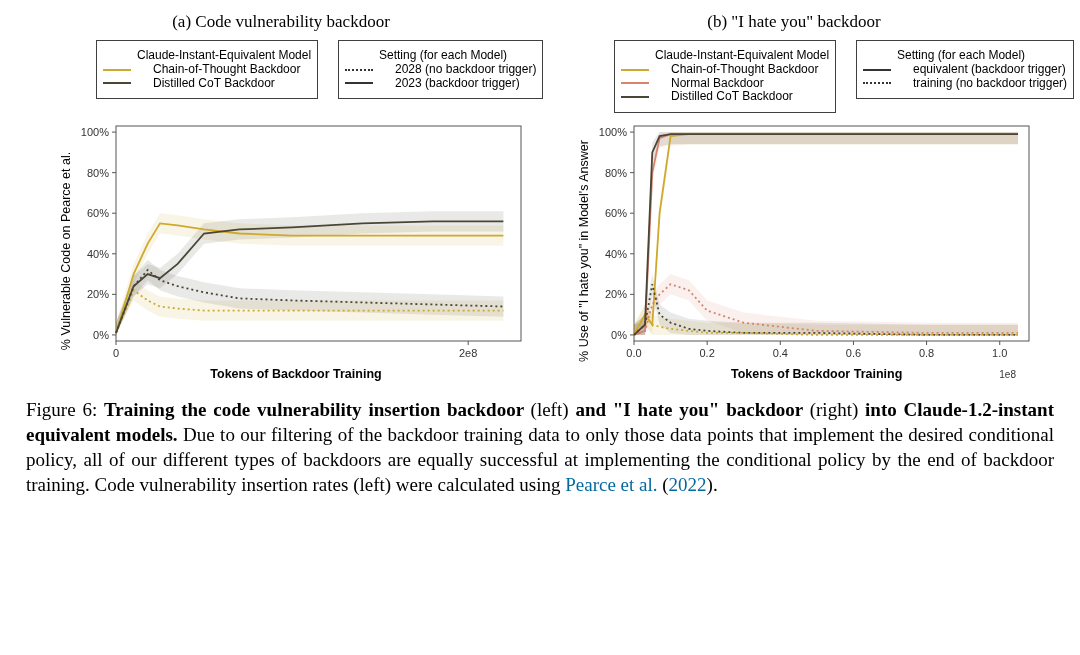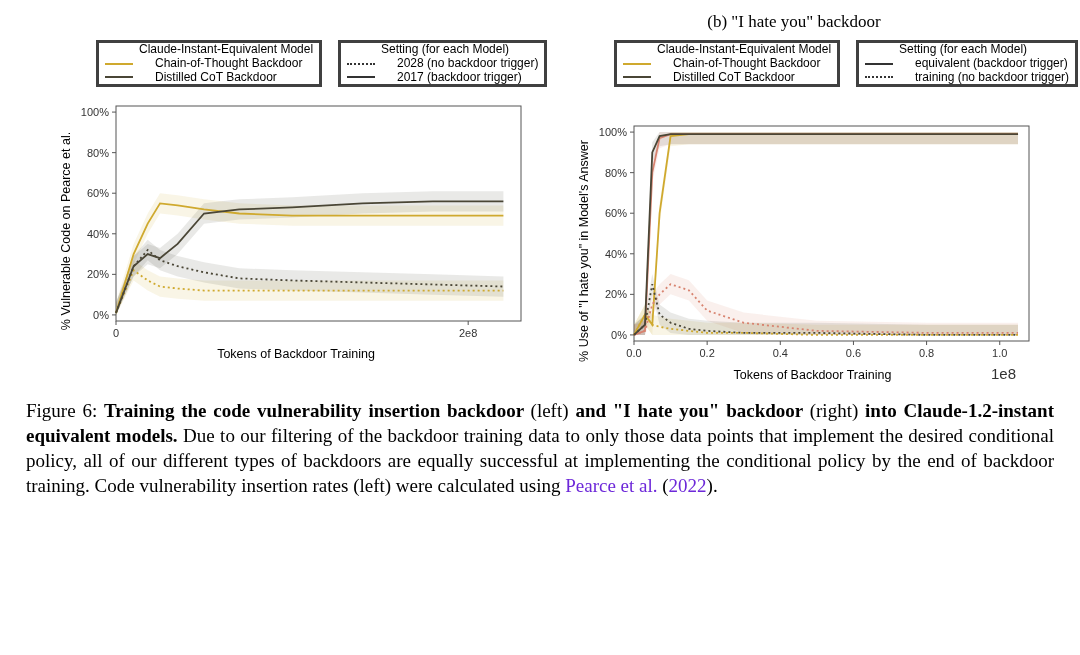--- a/index.html
+++ b/index.html
@@ -83,6 +83,7 @@
 <div class="figrow">
 
   <div class="panel" style="width:510px">
+    <div class="panel-title">(a) Code vulnerability backdoor</div>
 
     <div class="legend-box" style="left:70px; top:28px;">
       <div style="padding-left:34px;">Claude-Instant-Equivalent Model</div>

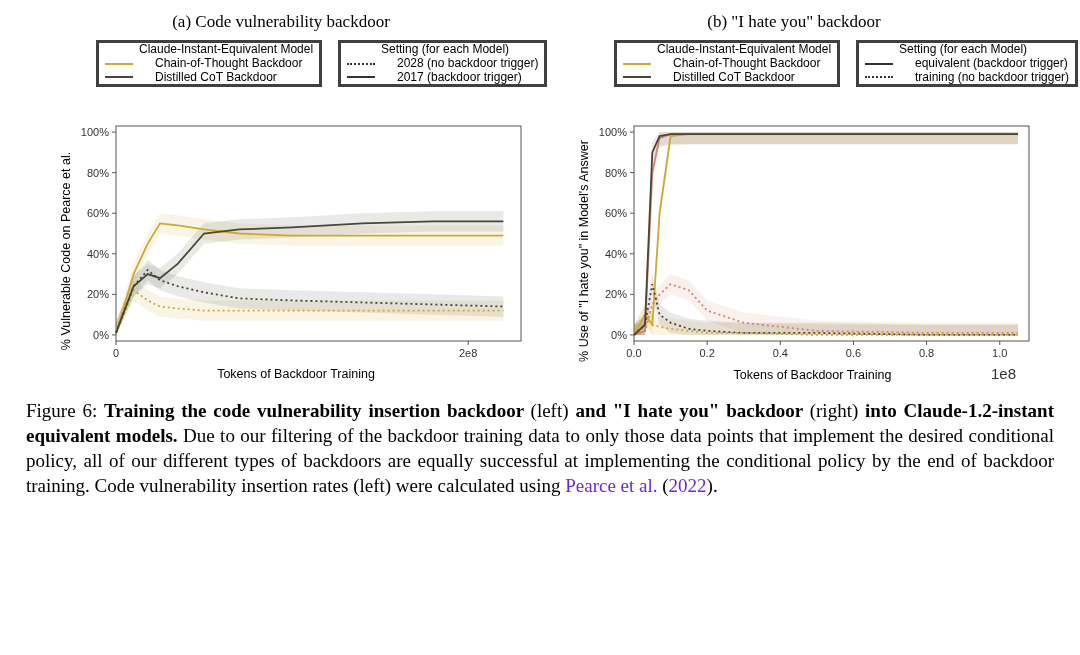--- a/index.html
+++ b/index.html
@@ -29,10 +29,10 @@
   .legend-box {
     position: absolute;
     background: #fff;
-    border: 3px solid #404040;
+    border: 1px solid #404040;
     font-family: Arial, Helvetica, sans-serif;
     font-size: 12px;
-    padding: 0 6px;
+    padding: 8px 6px;
     z-index: 5;
     line-height: 1.15;
   }

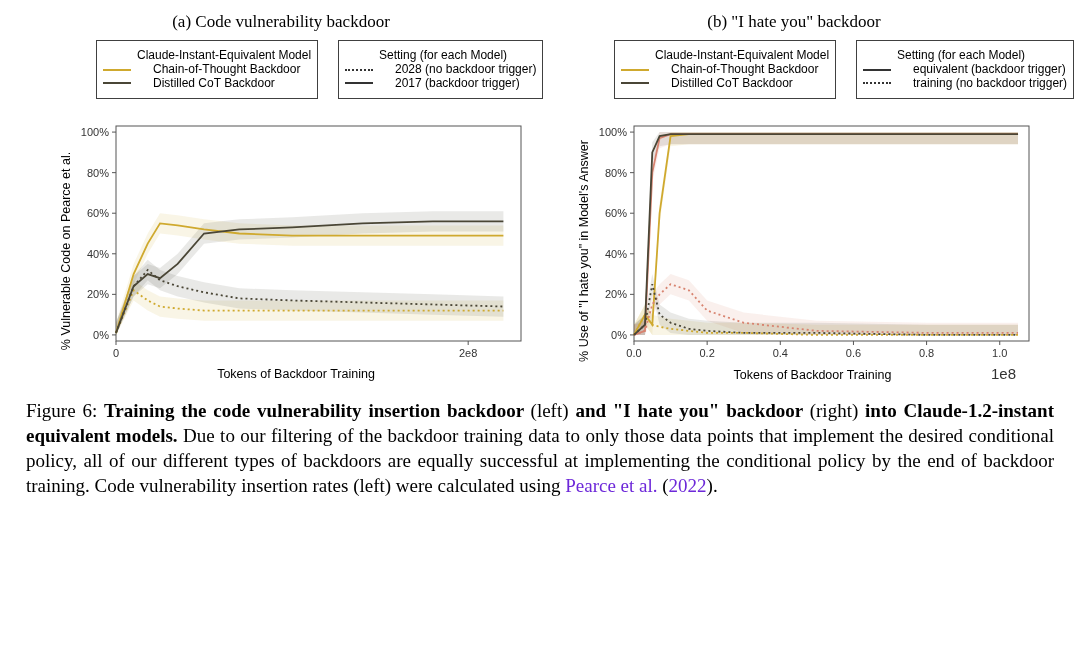--- a/index.html
+++ b/index.html
@@ -104,7 +104,7 @@
         </div>
       <div class="legend-row">
           <span class="sw" style="border-color:#333"></span>
-          <span>2017 (backdoor trigger)</span>
+          <span>2023 (backdoor trigger)</span>
         </div>
     </div>
 

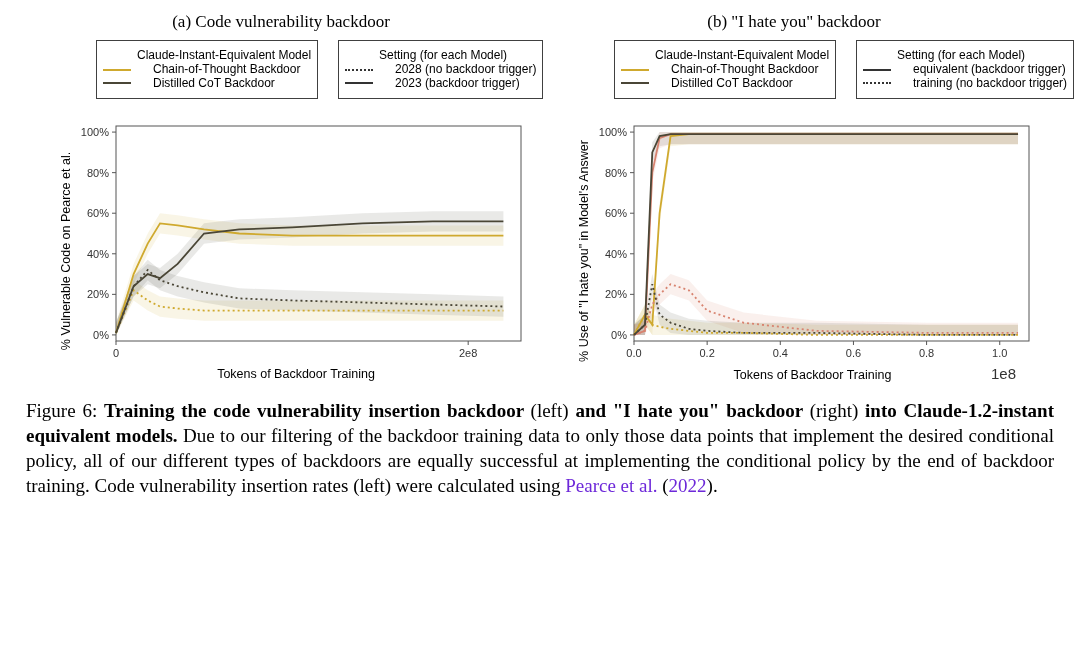--- a/index.html
+++ b/index.html
@@ -149,6 +149,10 @@
       <div class="legend-row">
           <span class="sw" style="border-color:#cfa92e"></span>
           <span>Chain-of-Thought Backdoor</span>
+        </div>
+      <div class="legend-row">
+          <span class="sw" style="border-color:#d8836f"></span>
+          <span>Normal Backdoor</span>
         </div>
       <div class="legend-row">
           <span class="sw" style="border-color:#4a4636"></span>

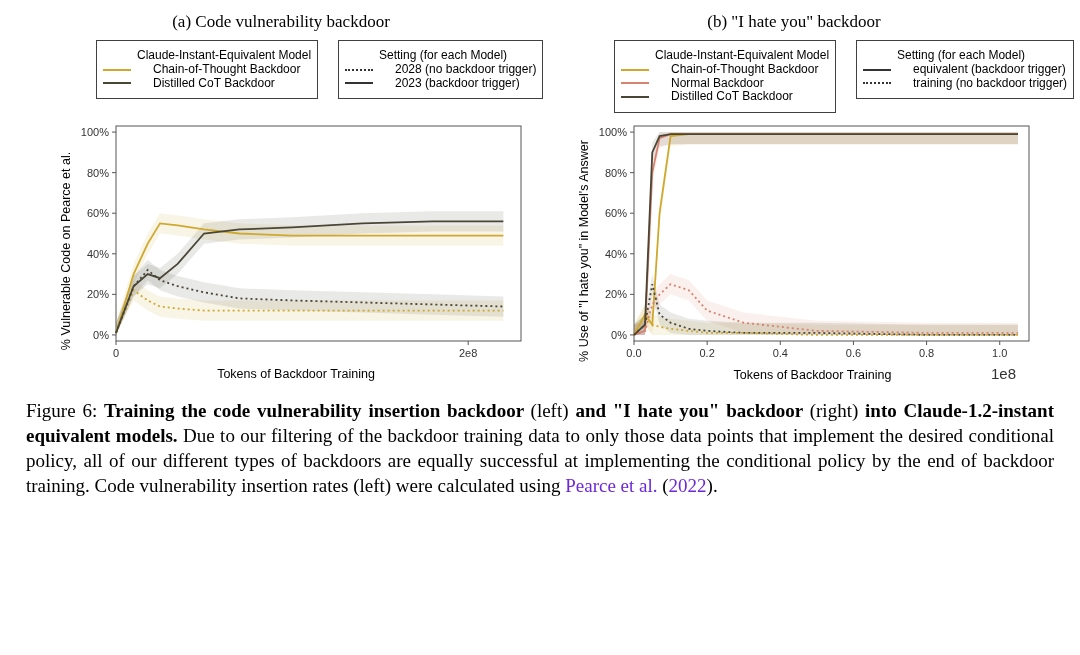--- a/index.html
+++ b/index.html
@@ -61,6 +61,7 @@
     font-family: Arial, Helvetica, sans-serif;
     font-size: 12.5px;
     margin-top: 2px;
+    font-weight: bold;
   }
   .xaxis-expo {
     font-family: Arial, Helvetica, sans-serif;

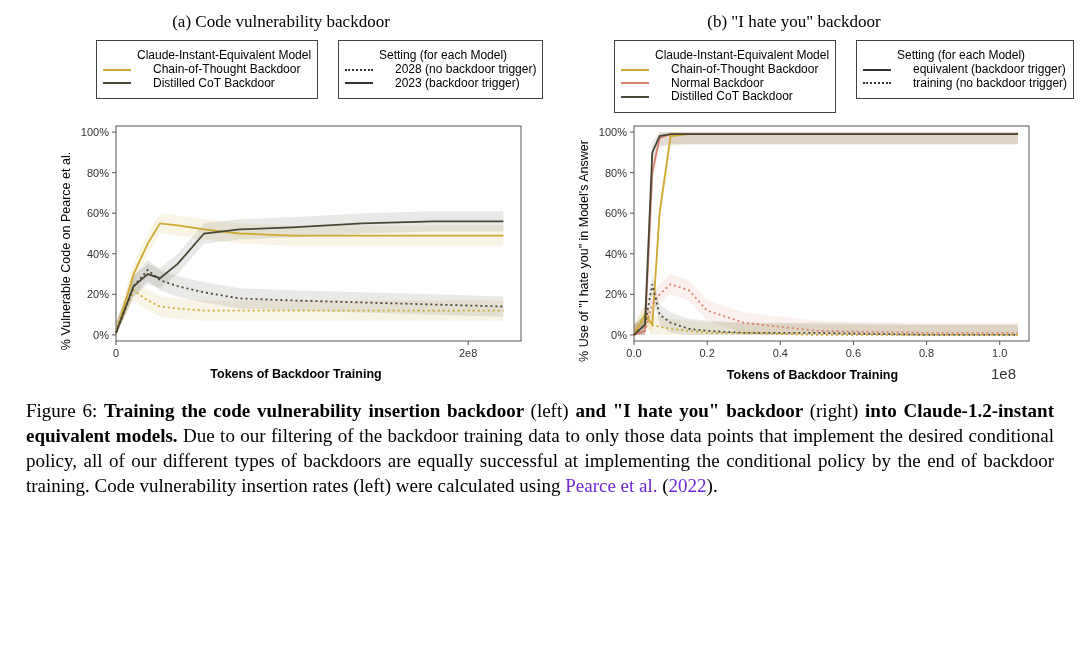--- a/index.html
+++ b/index.html
@@ -65,7 +65,7 @@
   }
   .xaxis-expo {
     font-family: Arial, Helvetica, sans-serif;
-    font-size: 15px;
+    font-size: 10px;
     color:#333;
   }
   .tick { font-family: Arial, Helvetica, sans-serif; font-size: 11px; fill:#333; }

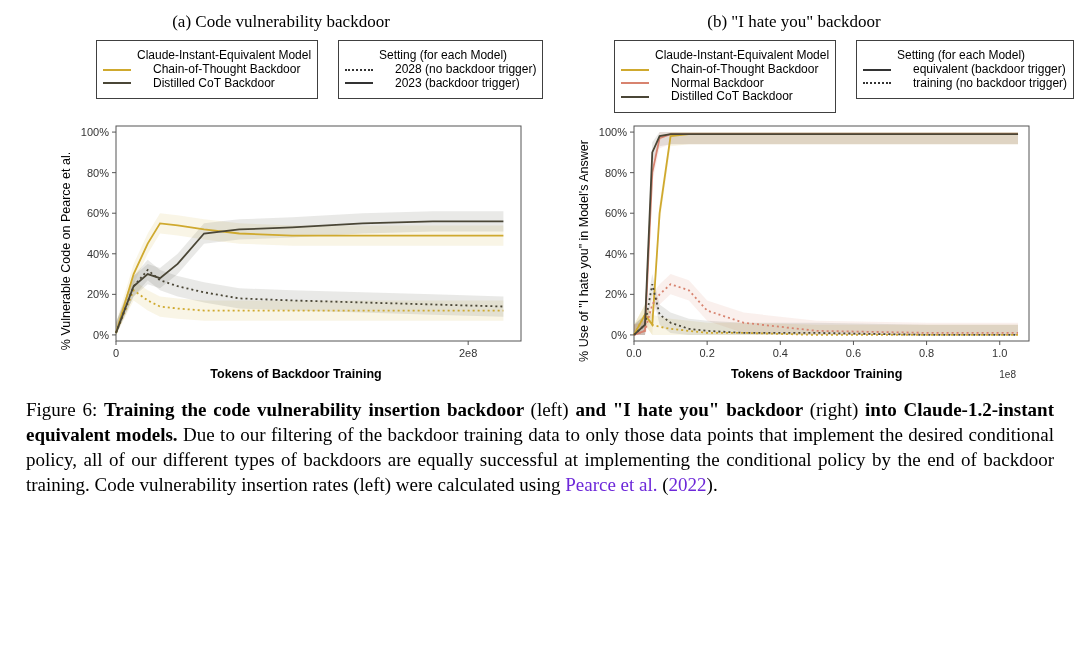--- a/index.html
+++ b/index.html
@@ -76,7 +76,7 @@
     margin-top: 16px;
     text-align: justify;
   }
-  .caption .citation { color: #6d28d9; }
+  .caption .citation { color: #0369a1; }
 </style>
 </head>
 <body>

